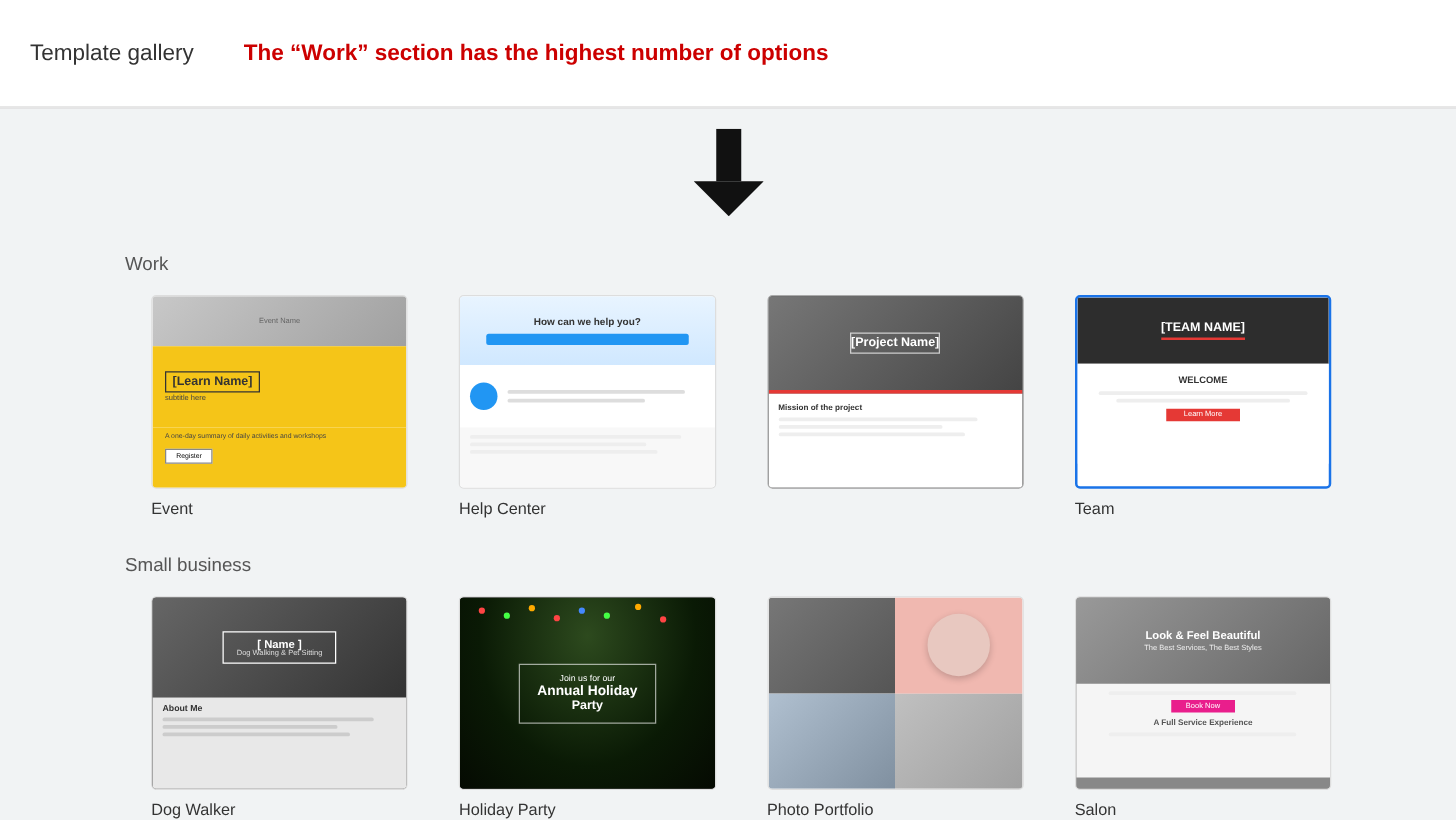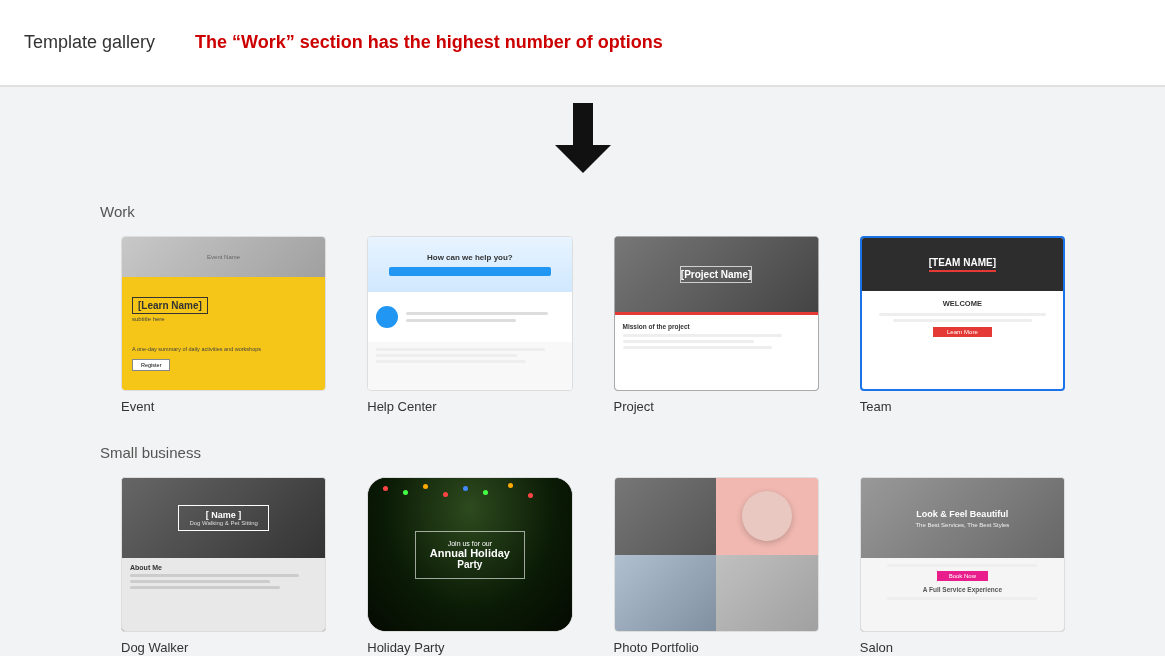--- a/index.html
+++ b/index.html
@@ -242,7 +242,6 @@
             <div style="height:3px;background:#eee;border-radius:2px;width:80%;"></div>
           </div>
         </div>
-        <div class="template-label">Project</div>
       </div>
 
       <div class="template-item">

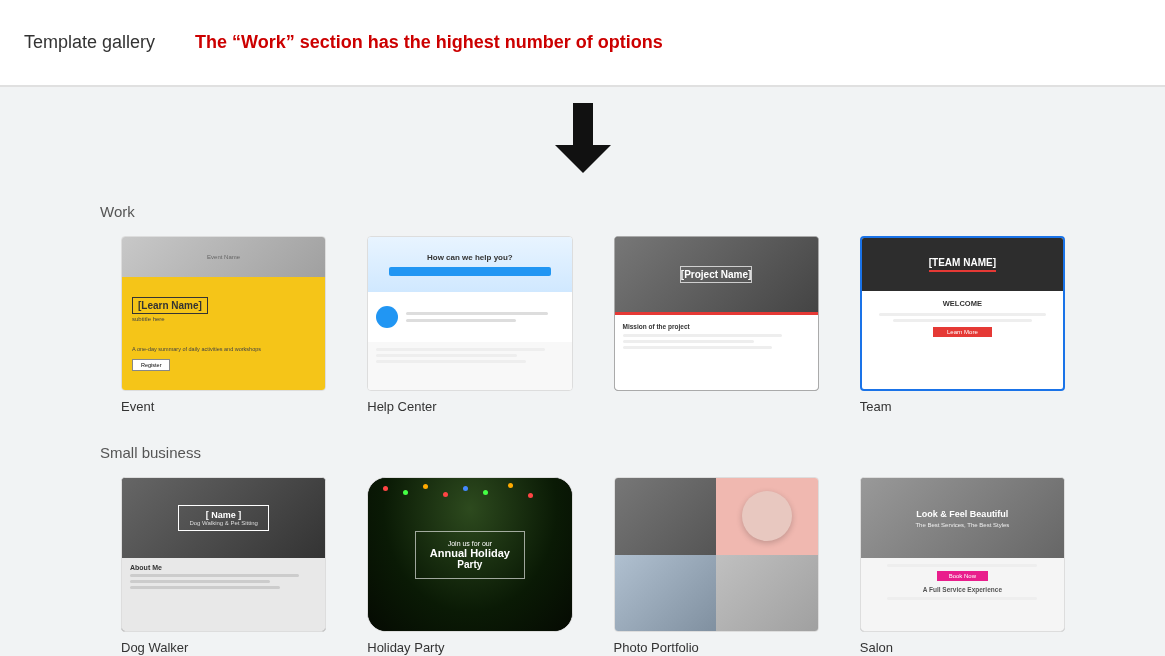--- a/index.html
+++ b/index.html
@@ -328,7 +328,7 @@
 
       <div class="template-item">
         <div class="template-thumb thumb-salon">
-          <div style="height:80px;background:linear-gradient(135deg,#999,#666);display:flex;flex-direction:column;align-items:center;justify-content:center;gap:3px;">
+          <div style="height:69px;background:linear-gradient(135deg,#999,#666);display:flex;flex-direction:column;align-items:center;justify-content:center;gap:3px;">
             <span style="color:#fff;font-size:9px;font-weight:bold;">Look &amp; Feel Beautiful</span>
             <span style="color:#eee;font-size:6px;">The Best Services, The Best Styles</span>
           </div>

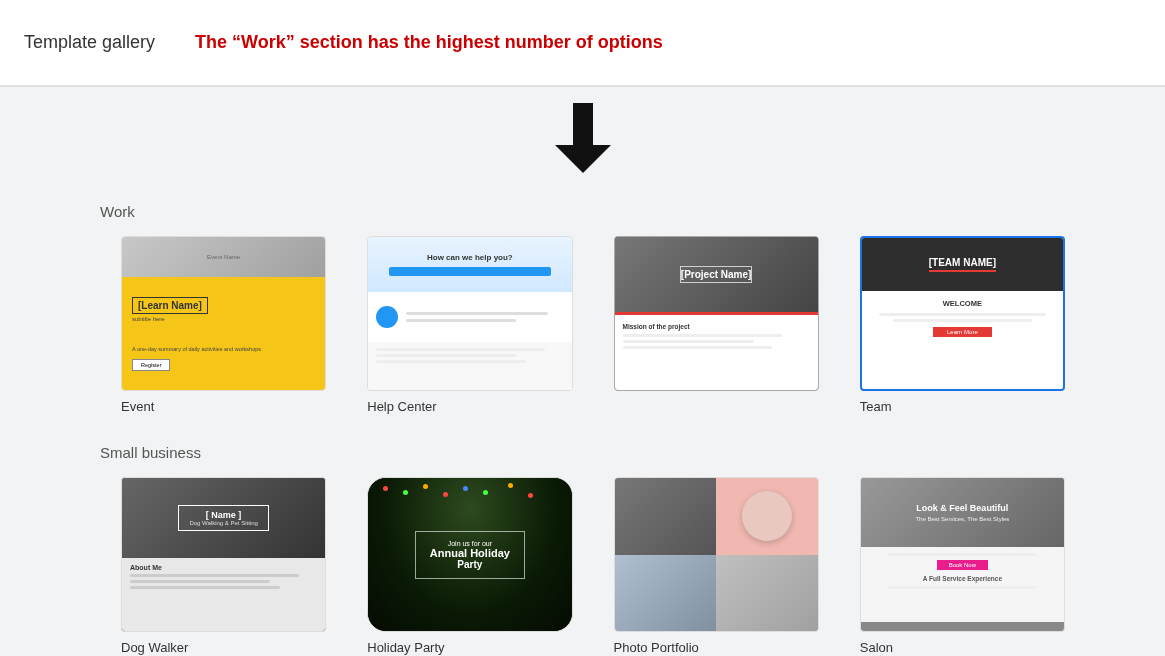--- a/index.html
+++ b/index.html
@@ -149,7 +149,6 @@
     
     .thumb-holiday {
       background: #1a1a1a;
-      border-radius: 19px;
     }
 
     

